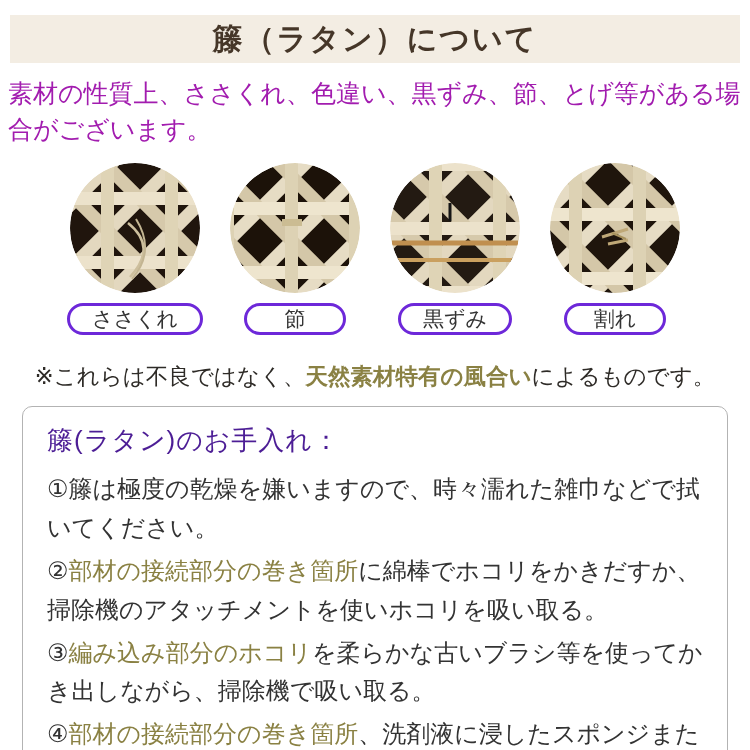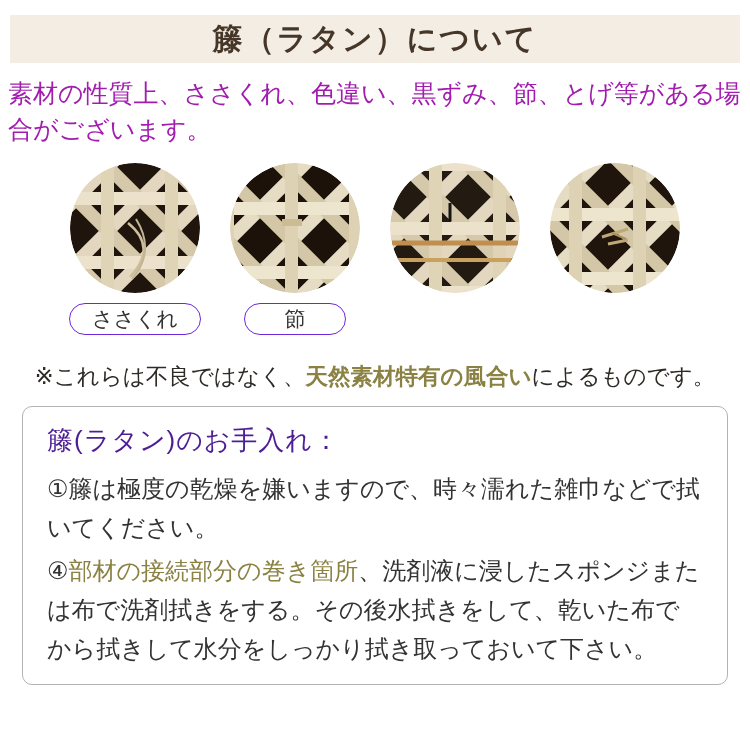--- a/index.html
+++ b/index.html
@@ -58,7 +58,7 @@
     min-width: 102px;
     height: 32px;
     padding: 0 22px;
-    border: 1px solid #6d28d9;
+    border: 3px solid #6d28d9;
     border-radius: 17px;
     background: #ffffff;
     display: flex; align-items: center; justify-content: center;

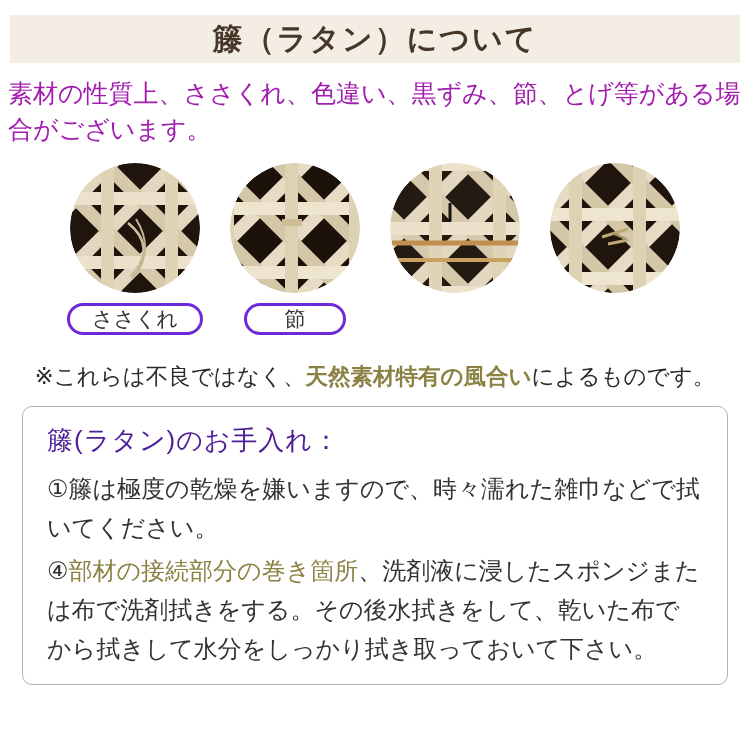--- a/index.html
+++ b/index.html
@@ -190,6 +190,9 @@
           </g>
         </svg>
       </div>
+      <div class="pill">
+        <span>黒ずみ</span>
+      </div>
     </div>
 
     <div class="defect-col">

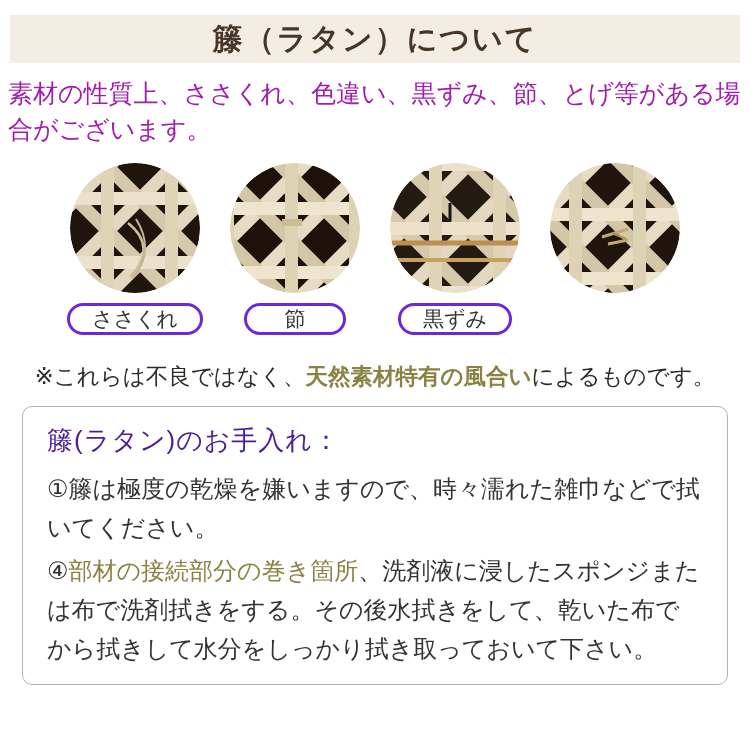--- a/index.html
+++ b/index.html
@@ -217,6 +217,9 @@
           </g>
         </svg>
       </div>
+      <div class="pill">
+        <span>割れ</span>
+      </div>
     </div>
 
   </div>

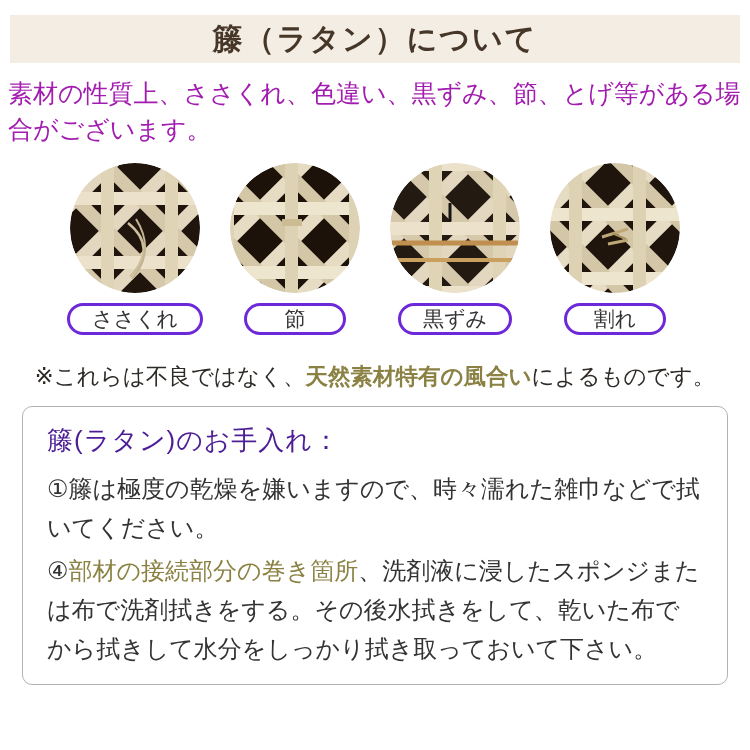--- a/index.html
+++ b/index.html
@@ -231,6 +231,7 @@
 
     <div class="care-item"><span>①籐は極度の乾燥を嫌いますので、時々濡れた雑巾などで拭いてください。</span><span class="olive"></span><span></span></div>
 
+    <div class="care-item"><span>②</span><span class="olive">部材の接続部分の巻き箇所</span><span>に綿棒でホコリをかきだすか、掃除機のアタッチメントを使いホコリを吸い取る。</span></div>
 
 
     <div class="care-item"><span>④</span><span class="olive">部材の接続部分の巻き箇所</span><span>、洗剤液に浸したスポンジまたは布で洗剤拭きをする。その後水拭きをして、乾いた布でから拭きして水分をしっかり拭き取っておいて下さい。</span></div>

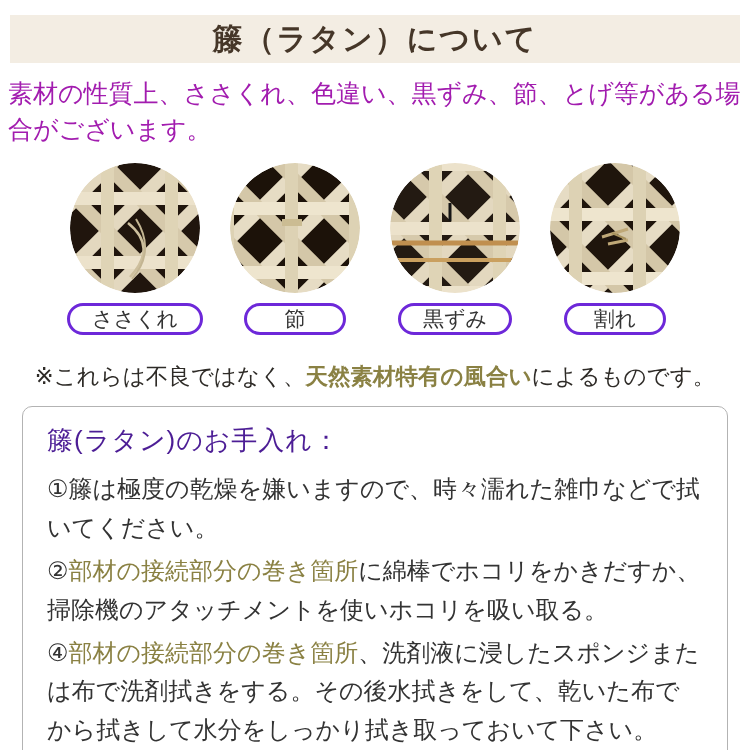--- a/index.html
+++ b/index.html
@@ -233,6 +233,7 @@
 
     <div class="care-item"><span>②</span><span class="olive">部材の接続部分の巻き箇所</span><span>に綿棒でホコリをかきだすか、掃除機のアタッチメントを使いホコリを吸い取る。</span></div>
 
+    <div class="care-item"><span>③</span><span class="olive">編み込み部分のホコリ</span><span>を柔らかな古いブラシ等を使ってかき出しながら、掃除機で吸い取る。</span></div>
 
     <div class="care-item"><span>④</span><span class="olive">部材の接続部分の巻き箇所</span><span>、洗剤液に浸したスポンジまたは布で洗剤拭きをする。その後水拭きをして、乾いた布でから拭きして水分をしっかり拭き取っておいて下さい。</span></div>
   </div>

